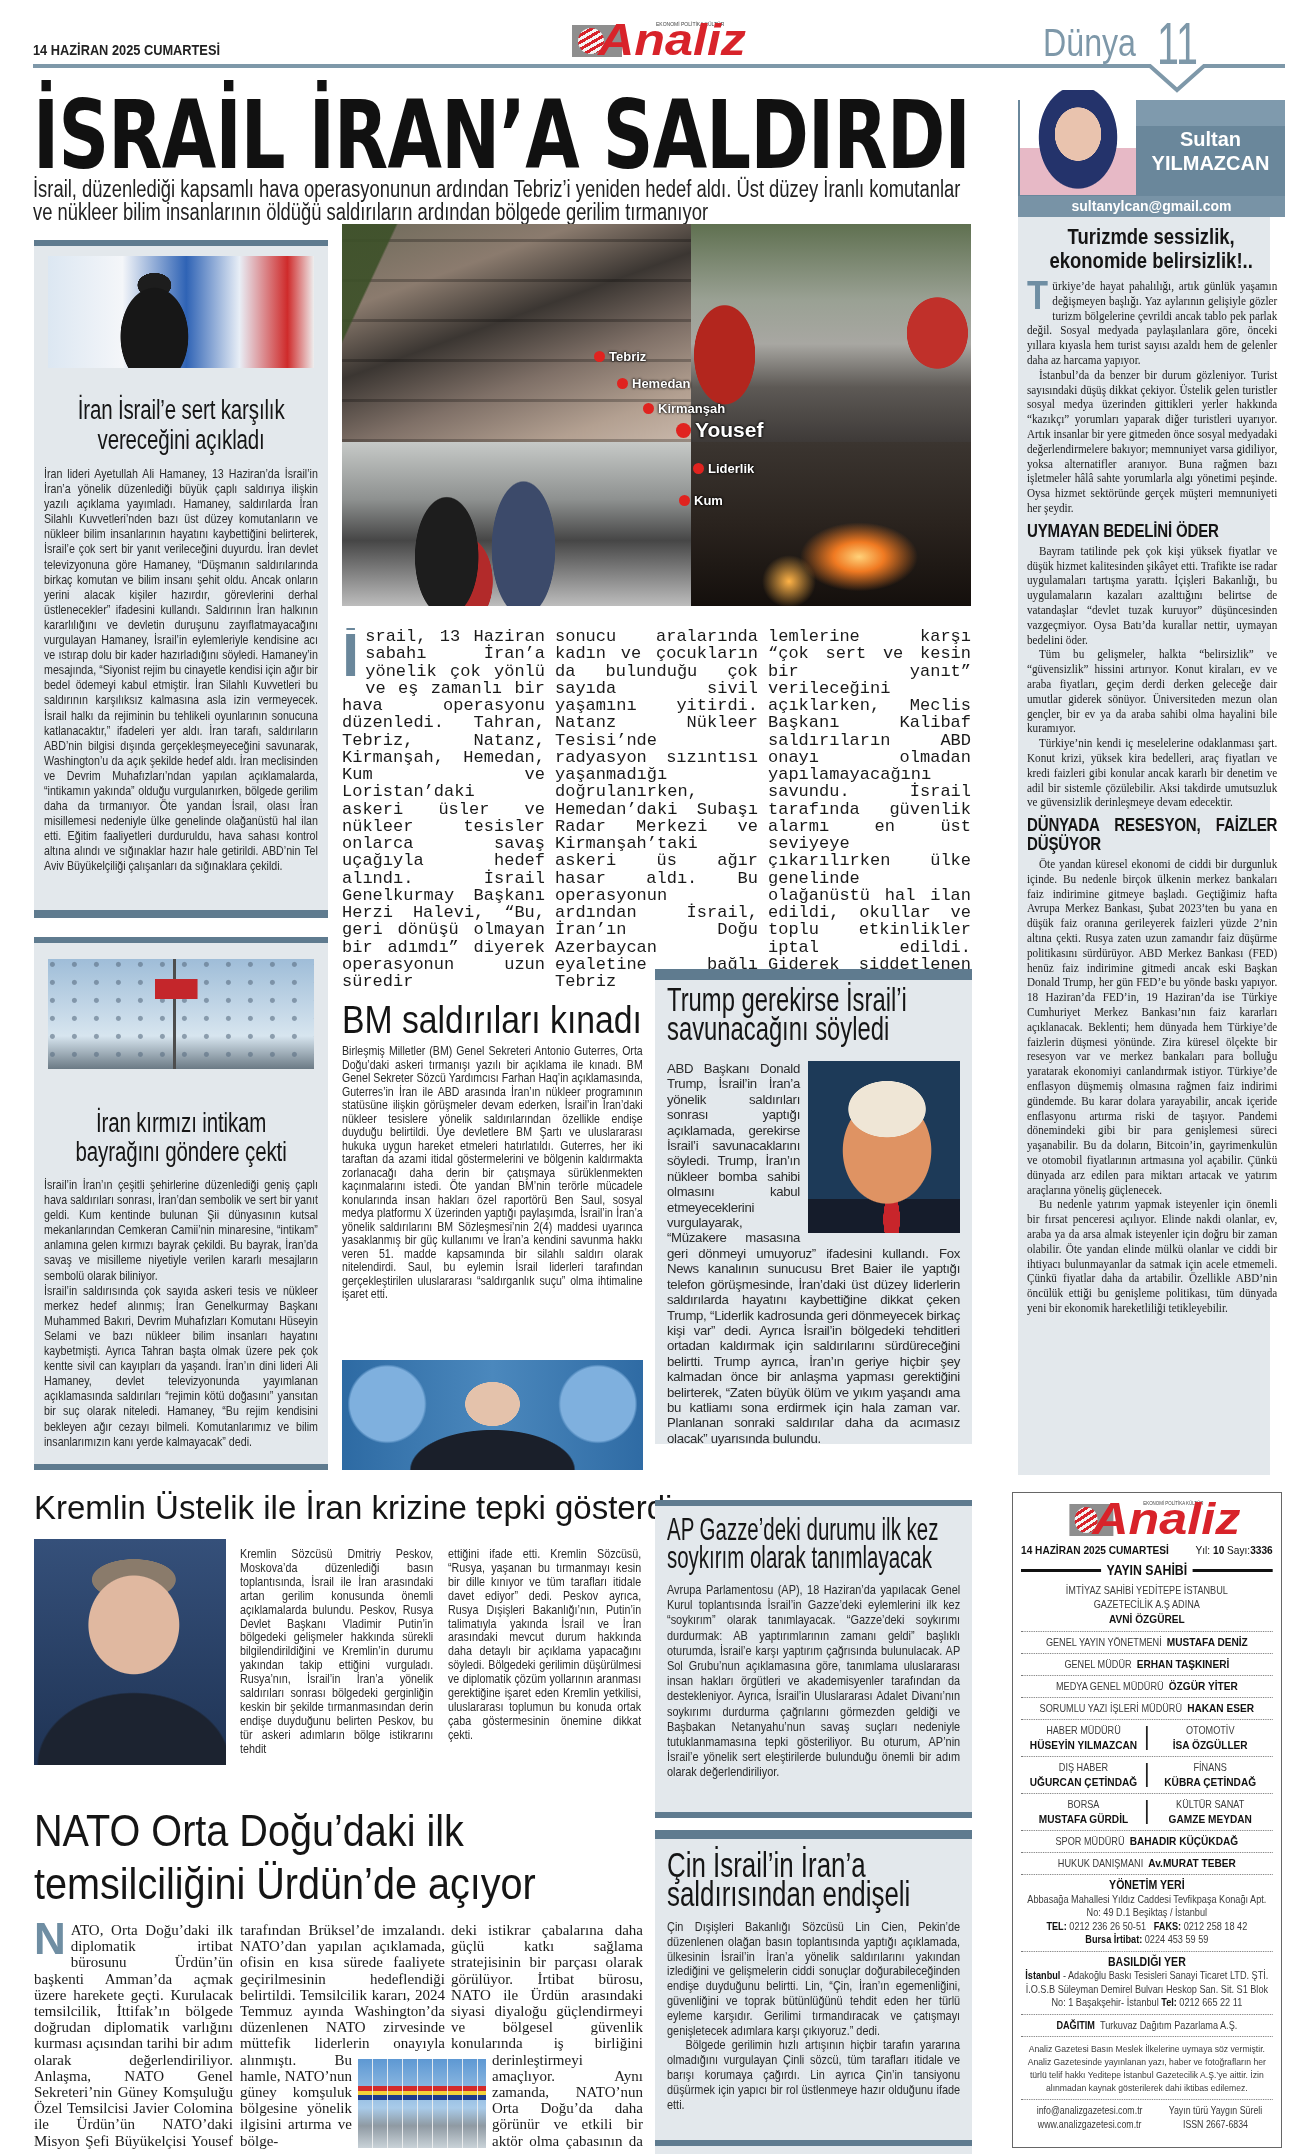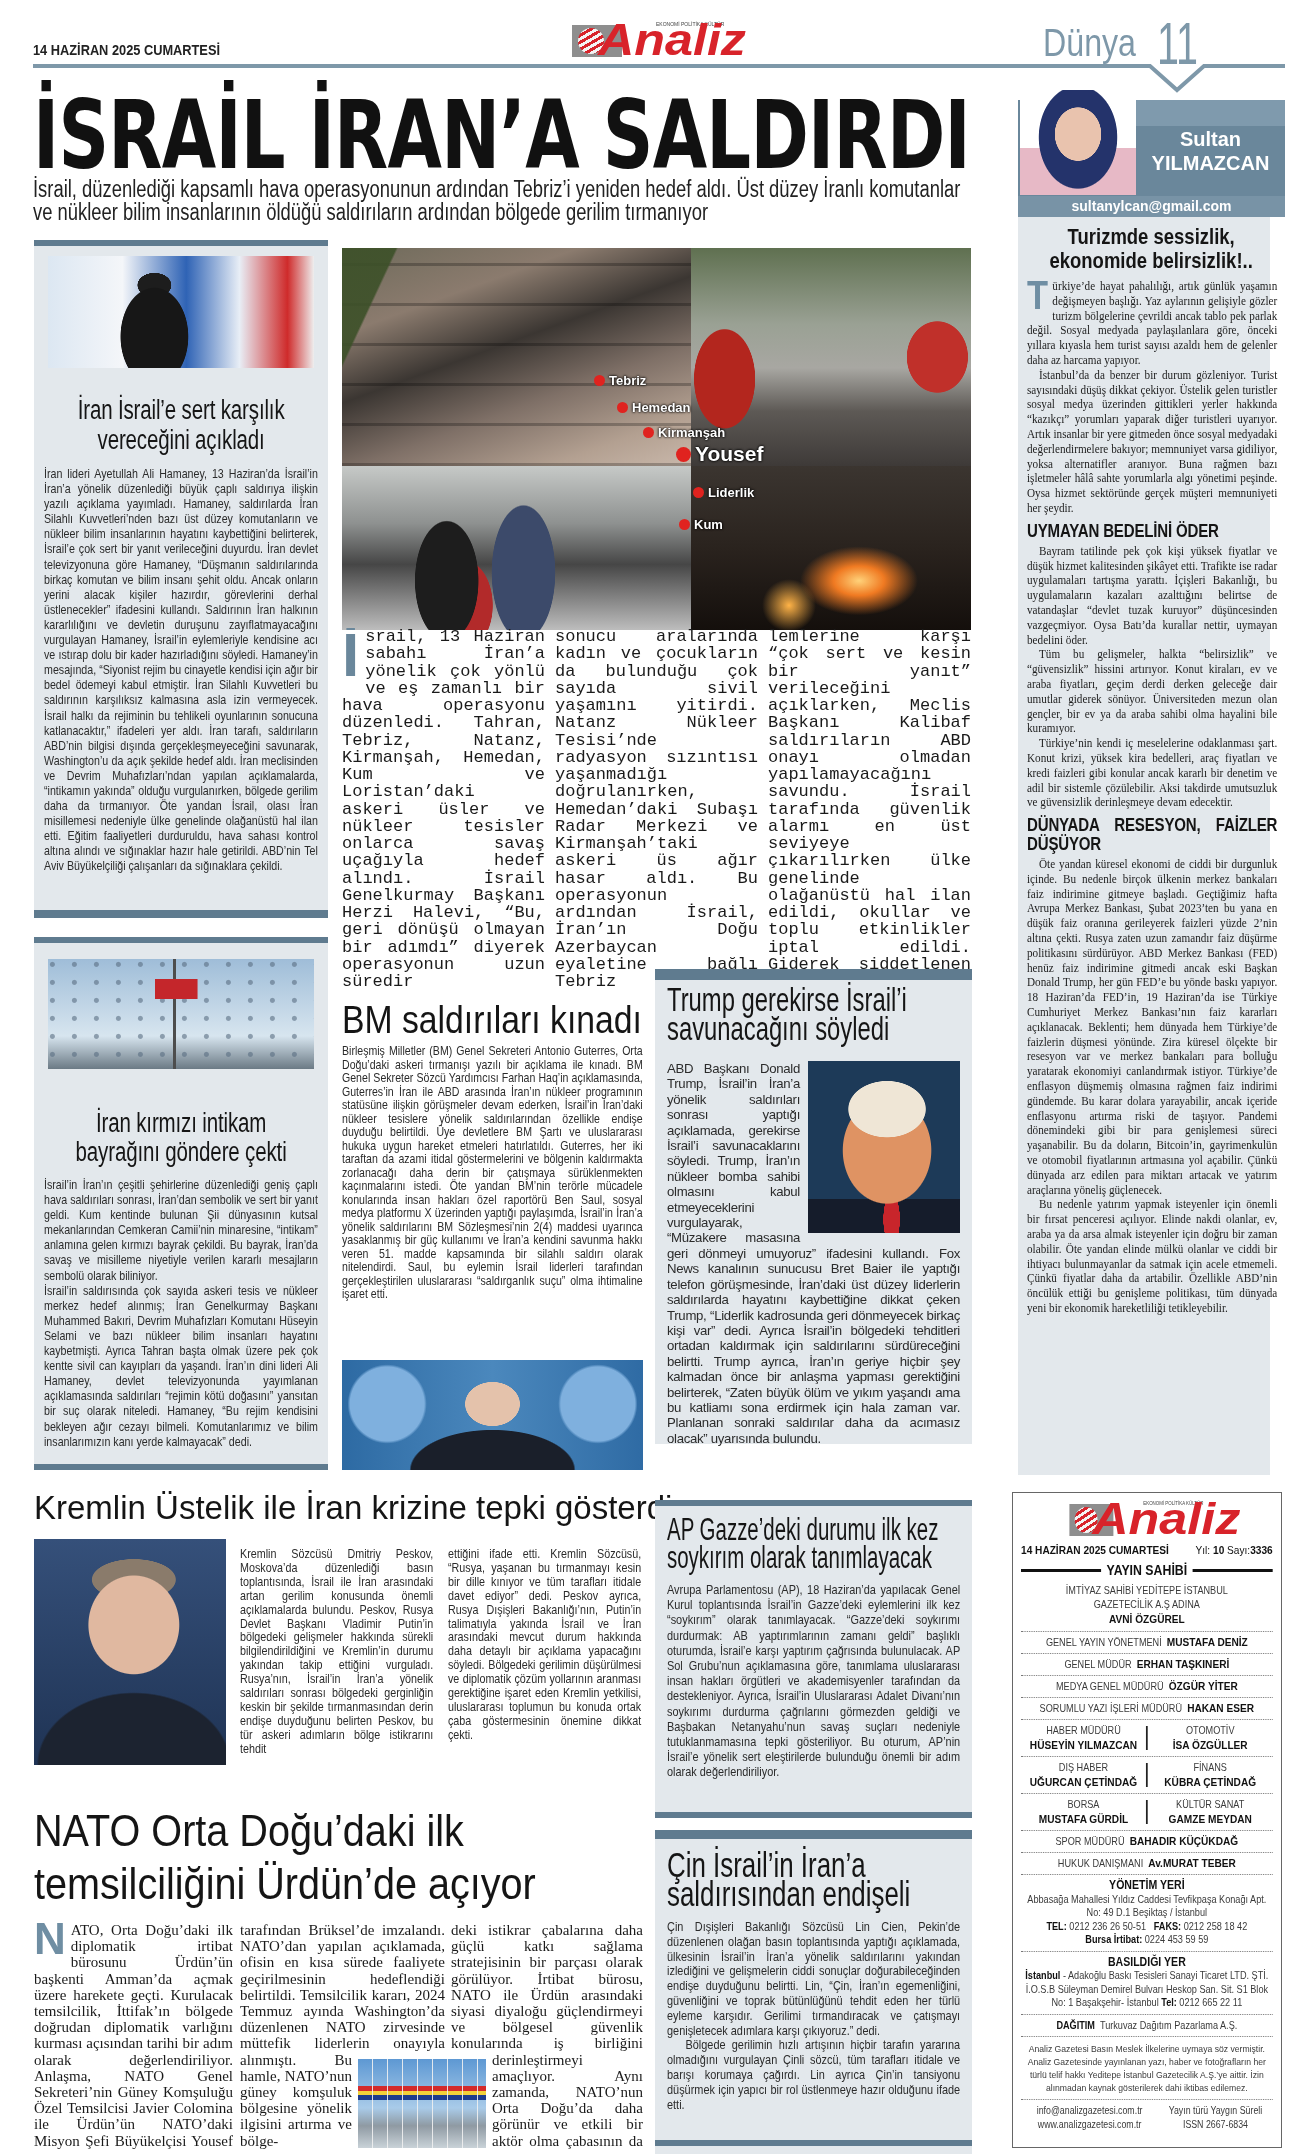--- a/index.html
+++ b/index.html
@@ -33,7 +33,7 @@
 .lbox-b{position:absolute;left:10px;width:334px;transform:scaleX(0.82);font-size:13px;line-height:15.1px;text-align:justify;color:#2b2b2b}
 
 
-.collage{left:342px;top:248px;width:608px;height:382px}
+.collage{left:342px;top:224px;width:608px;height:382px}
 .t1{left:0;top:0;width:349px;height:218px;background:
  linear-gradient(115deg,rgba(60,80,40,.9) 0 12%,transparent 12.5%),
  repeating-linear-gradient(0deg,rgba(0,0,0,.25) 0 3px,transparent 3px 40px),

